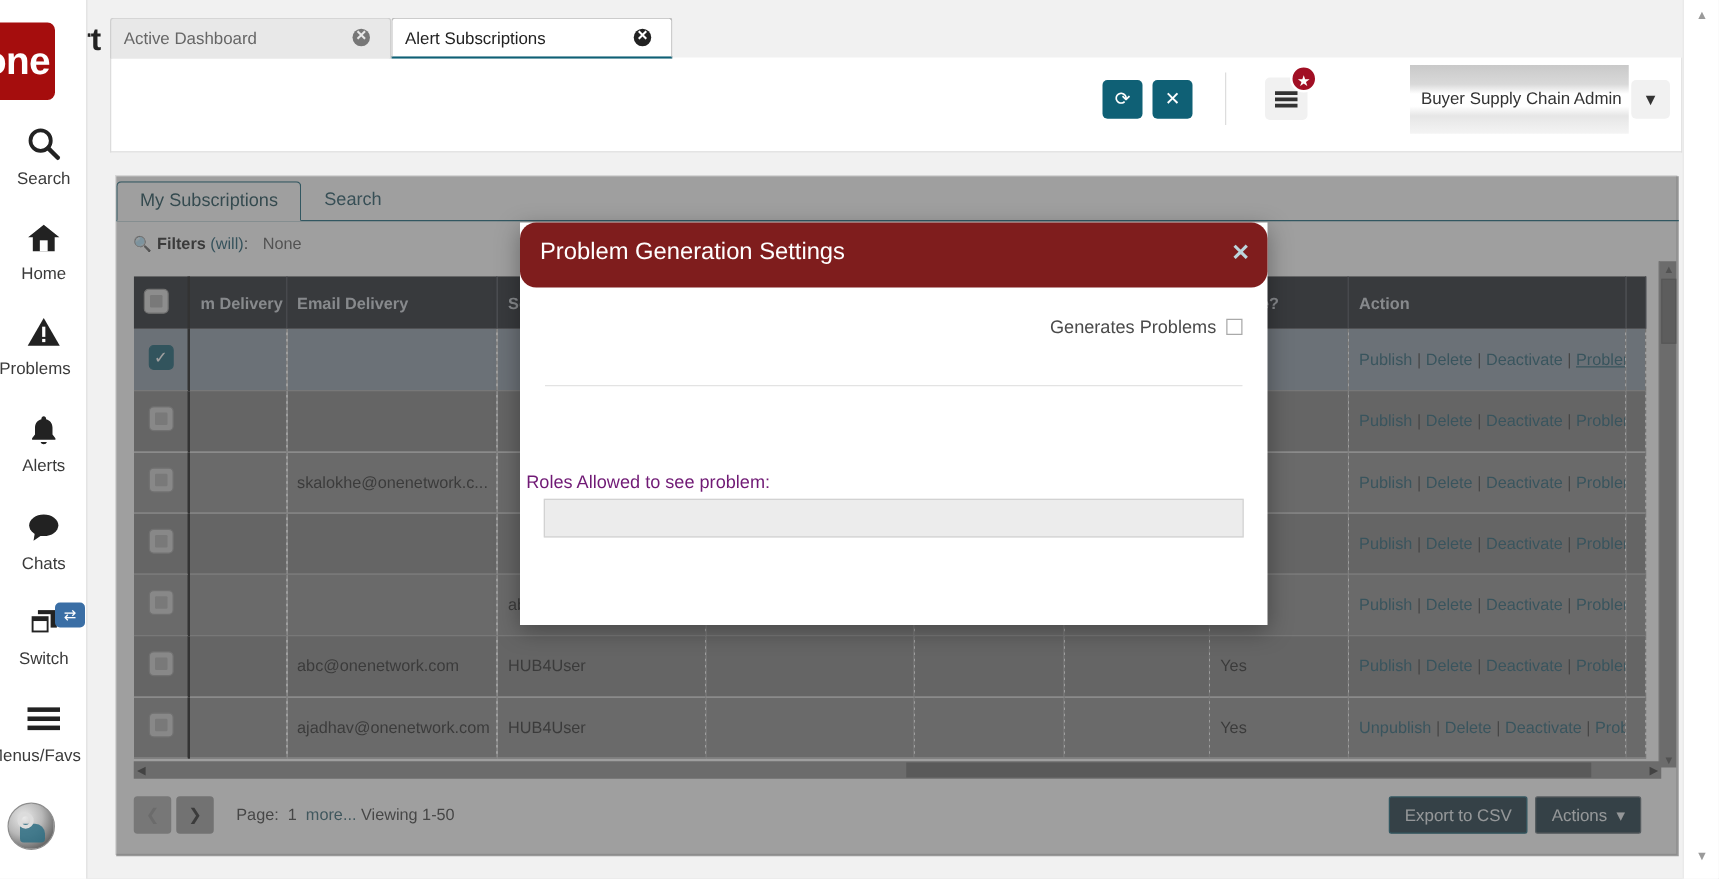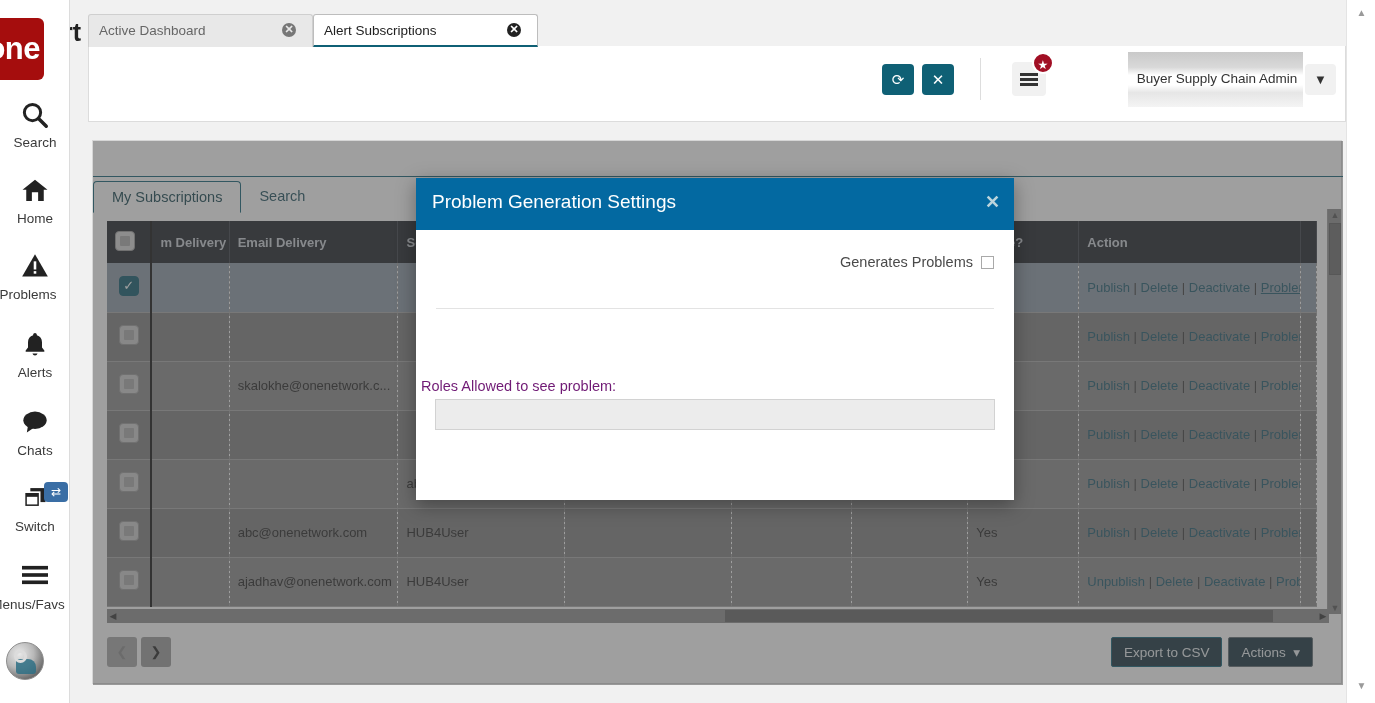--- a/index.html
+++ b/index.html
@@ -142,7 +142,6 @@
     float: left; height: 32px; padding: 7px 18px 0 18px;
     font-size: 14.5px; color: #1b4f5e; cursor: pointer;
     border-radius: 4px 4px 0 0;
-    margin-top: 36px;
   }
   .sub-tab.active {
     background: #fff; border: 1px solid #0f6075; border-bottom: 1px solid #fff;

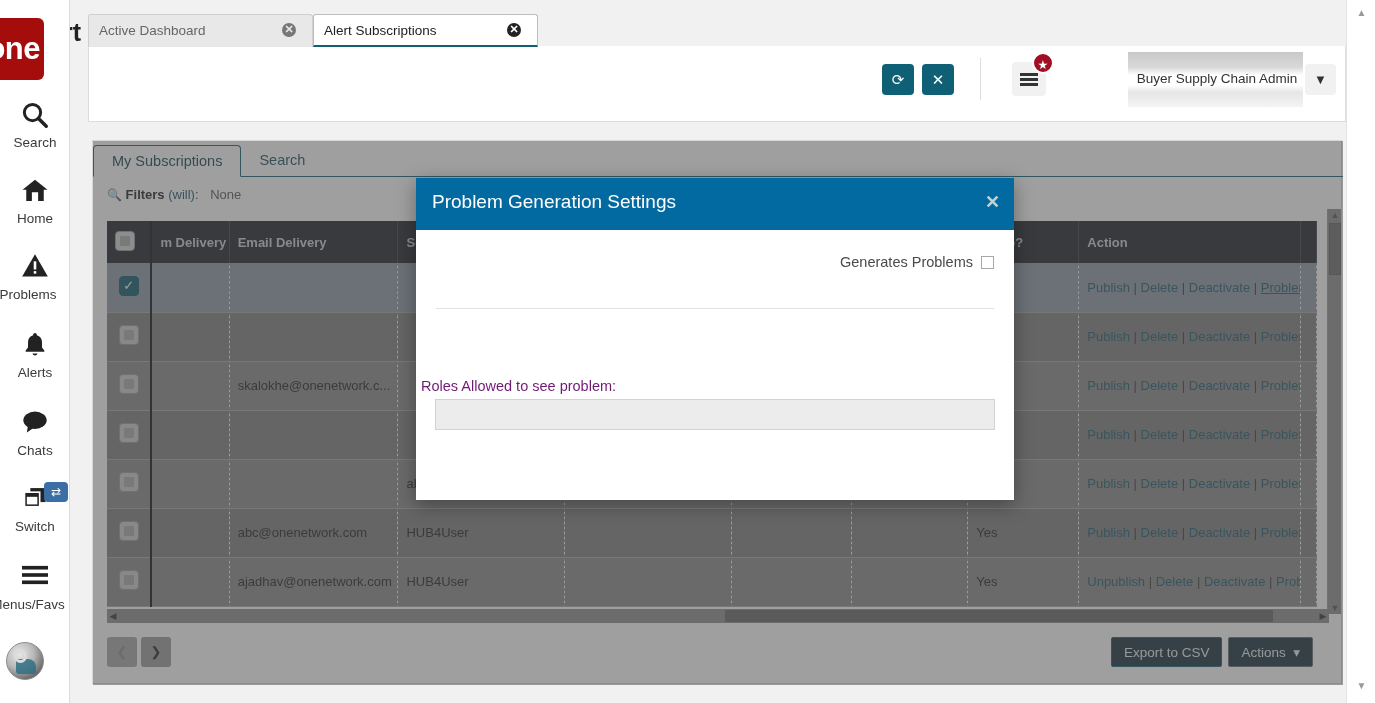--- a/index.html
+++ b/index.html
@@ -256,7 +256,7 @@
     background: #fff; box-shadow: 0 5px 18px rgba(0,0,0,.35); z-index: 20;
   }
   #modal-head {
-    height: 52px; background: #0369a1; color: #fff; position: relative;
+    height: 52px; background: #7f1d1d; color: #fff; position: relative; border-radius: 13px;
   }
   #modal-title {
     position: absolute; left: 16px; top: 13px; font-size: 19px; font-weight: 400;

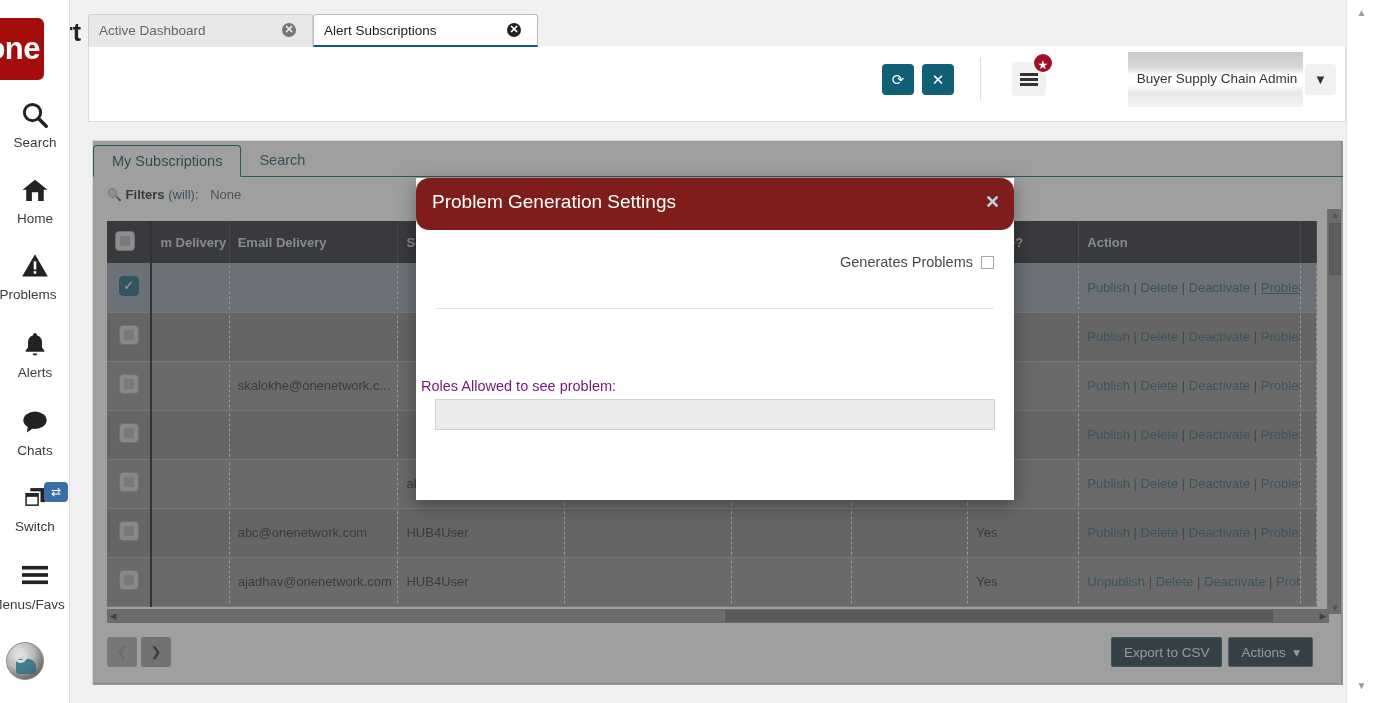--- a/index.html
+++ b/index.html
@@ -567,6 +567,12 @@
     <div class="pg-btn on">
       <span>❯</span>
     </div>
+    <div id="pg-text">
+      <span>Page:</span>
+      &nbsp;<span>1</span>
+      &nbsp;<a href="#">more...</a>
+      <span>Viewing 1-50</span>
+    </div>
   </div>
 
   <div id="action-bar">

